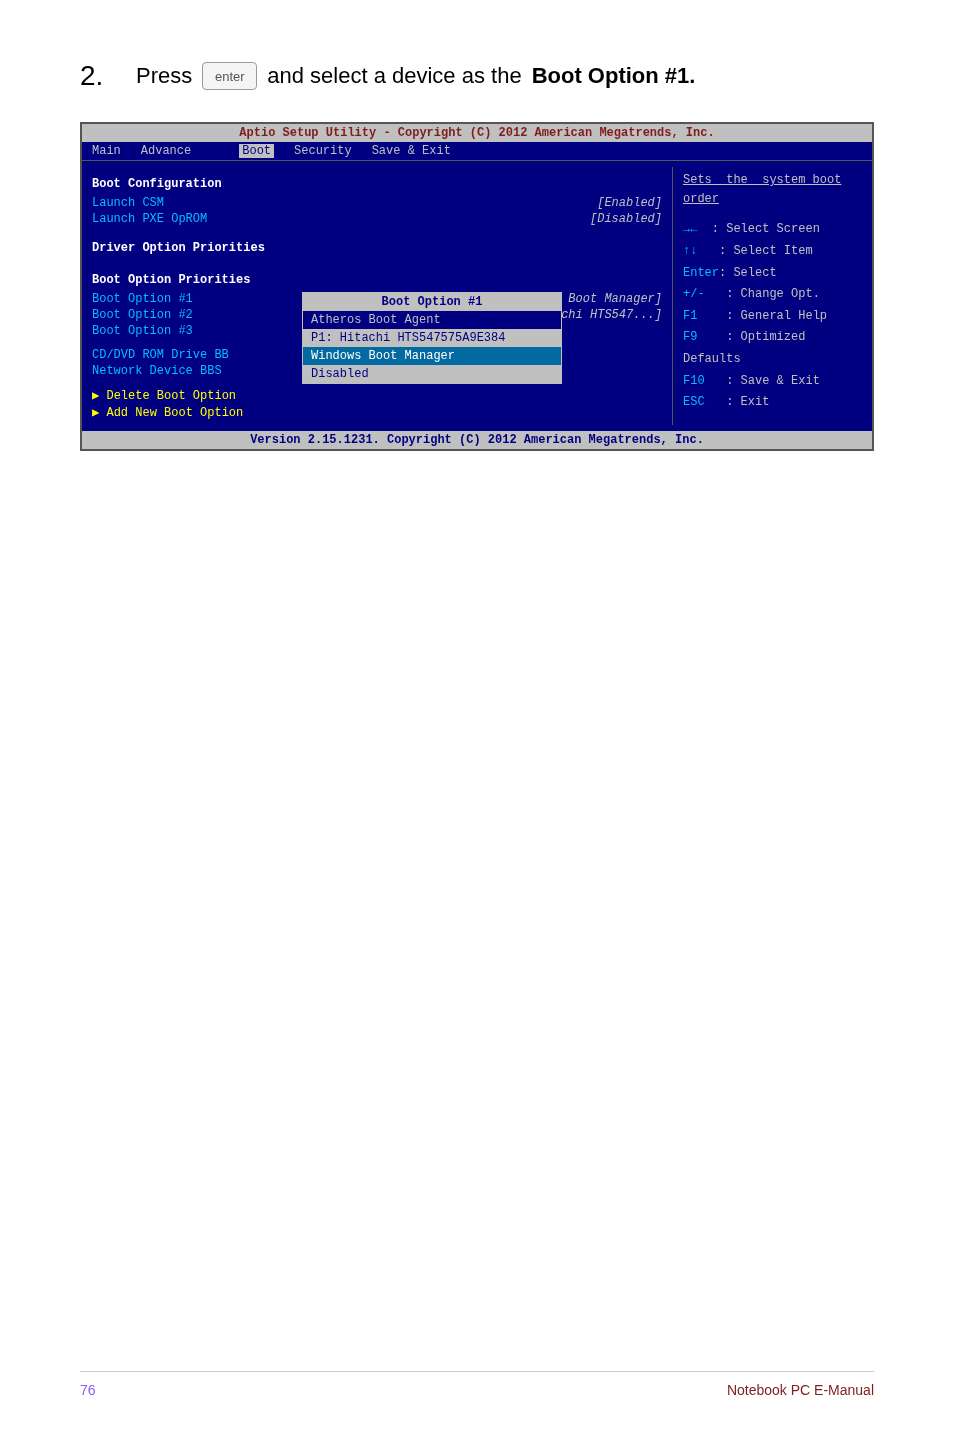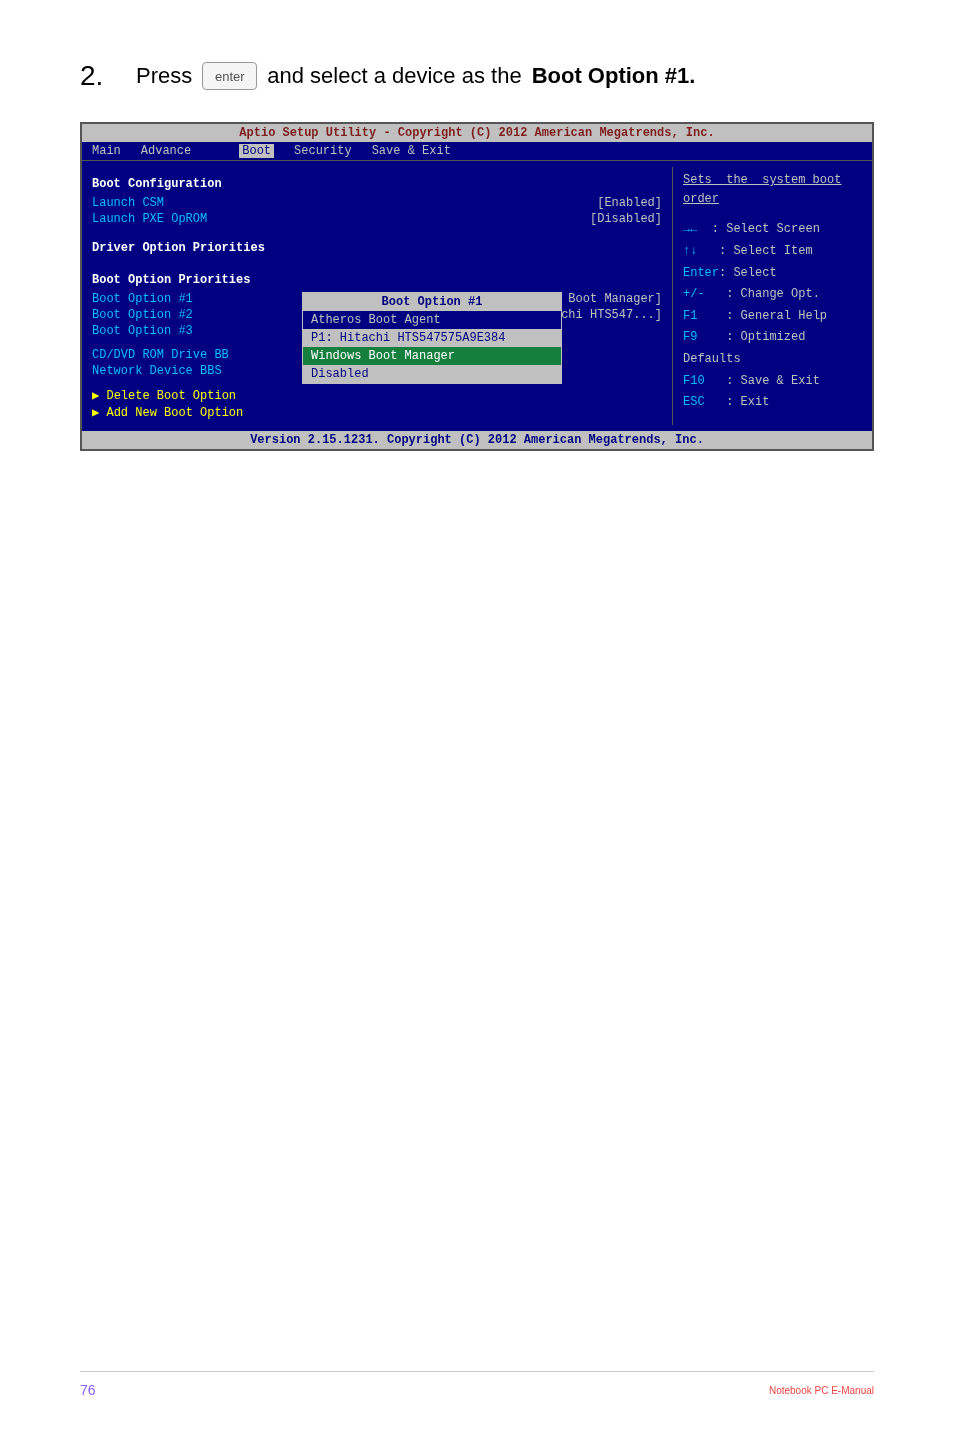--- a/index.html
+++ b/index.html
@@ -142,6 +142,7 @@
 
     .bios-row-value {
       color: #c0c0c0;
+      font-style: italic;
     }
 
     .bios-row-label-yellow {

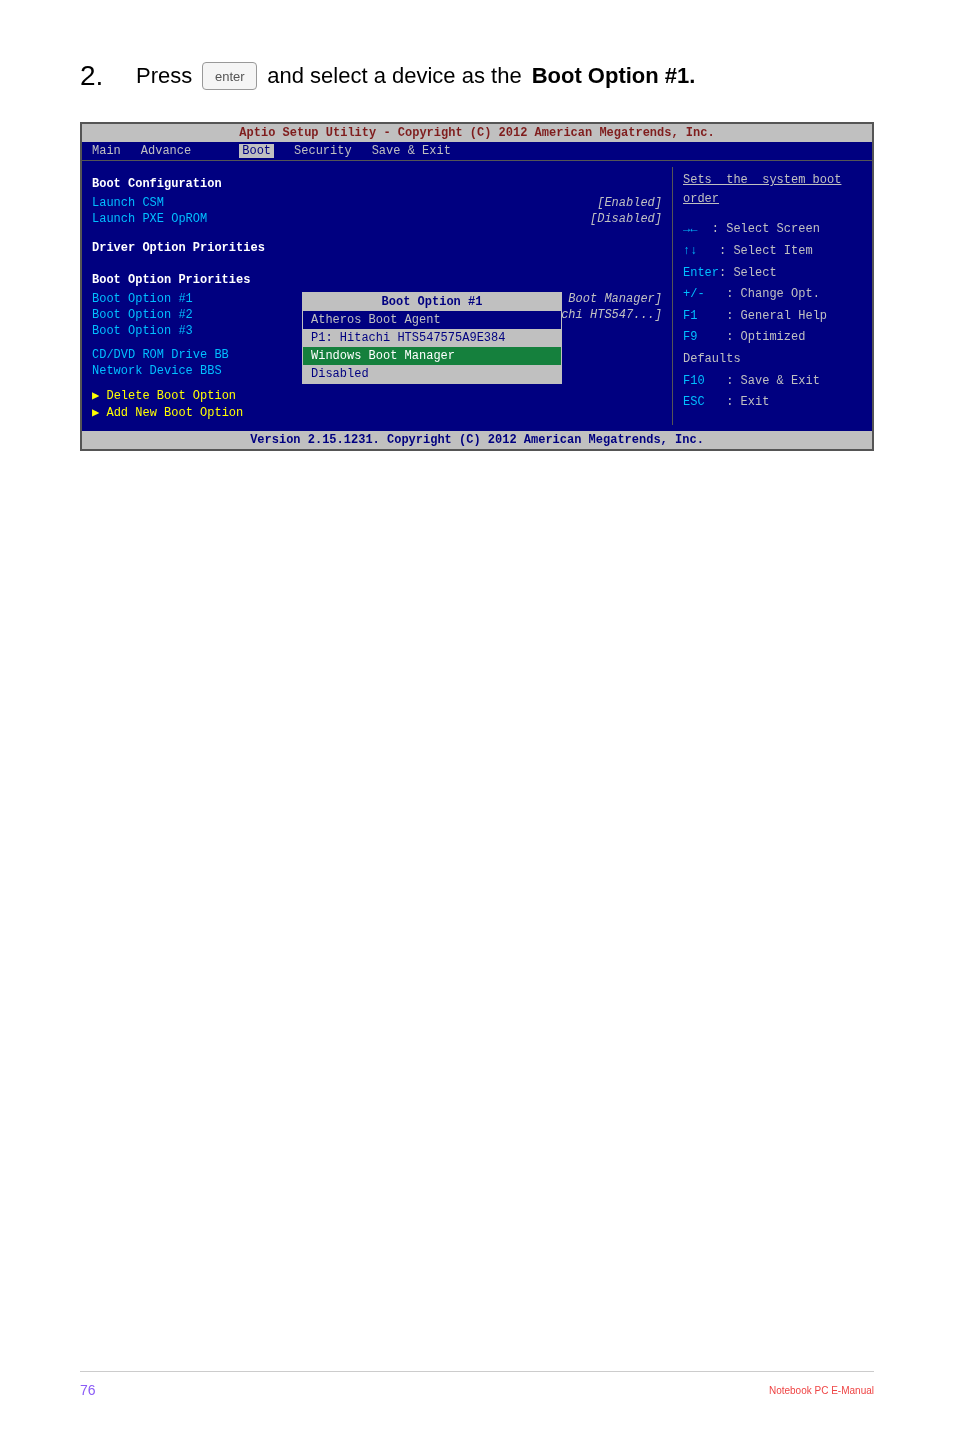--- a/index.html
+++ b/index.html
@@ -178,7 +178,7 @@
     }
 
     .bios-dropdown-item.selected {
-      background: #15803d;
+      background: #0369a1;
       color: #ffffff;
     }
 

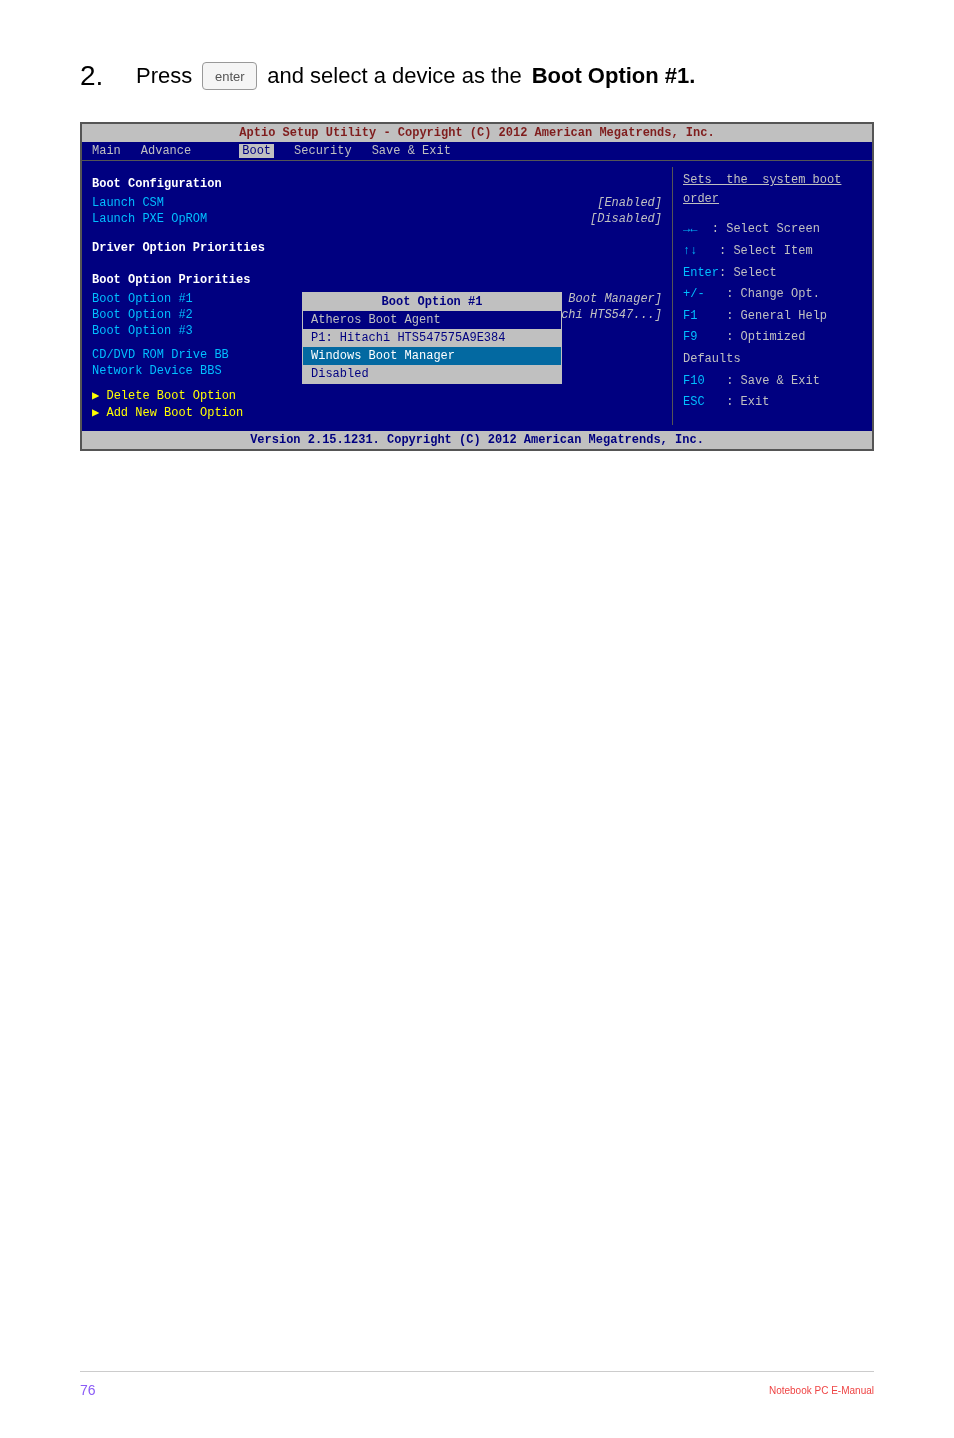--- a/index.html
+++ b/index.html
@@ -239,8 +239,8 @@
     }
 
     .footer-title {
-      font-size: 10px;
-      color: #ef4444;
+      font-size: 14px;
+      color: #7f1d1d;
     }
 
     .bios-arrow-item {

